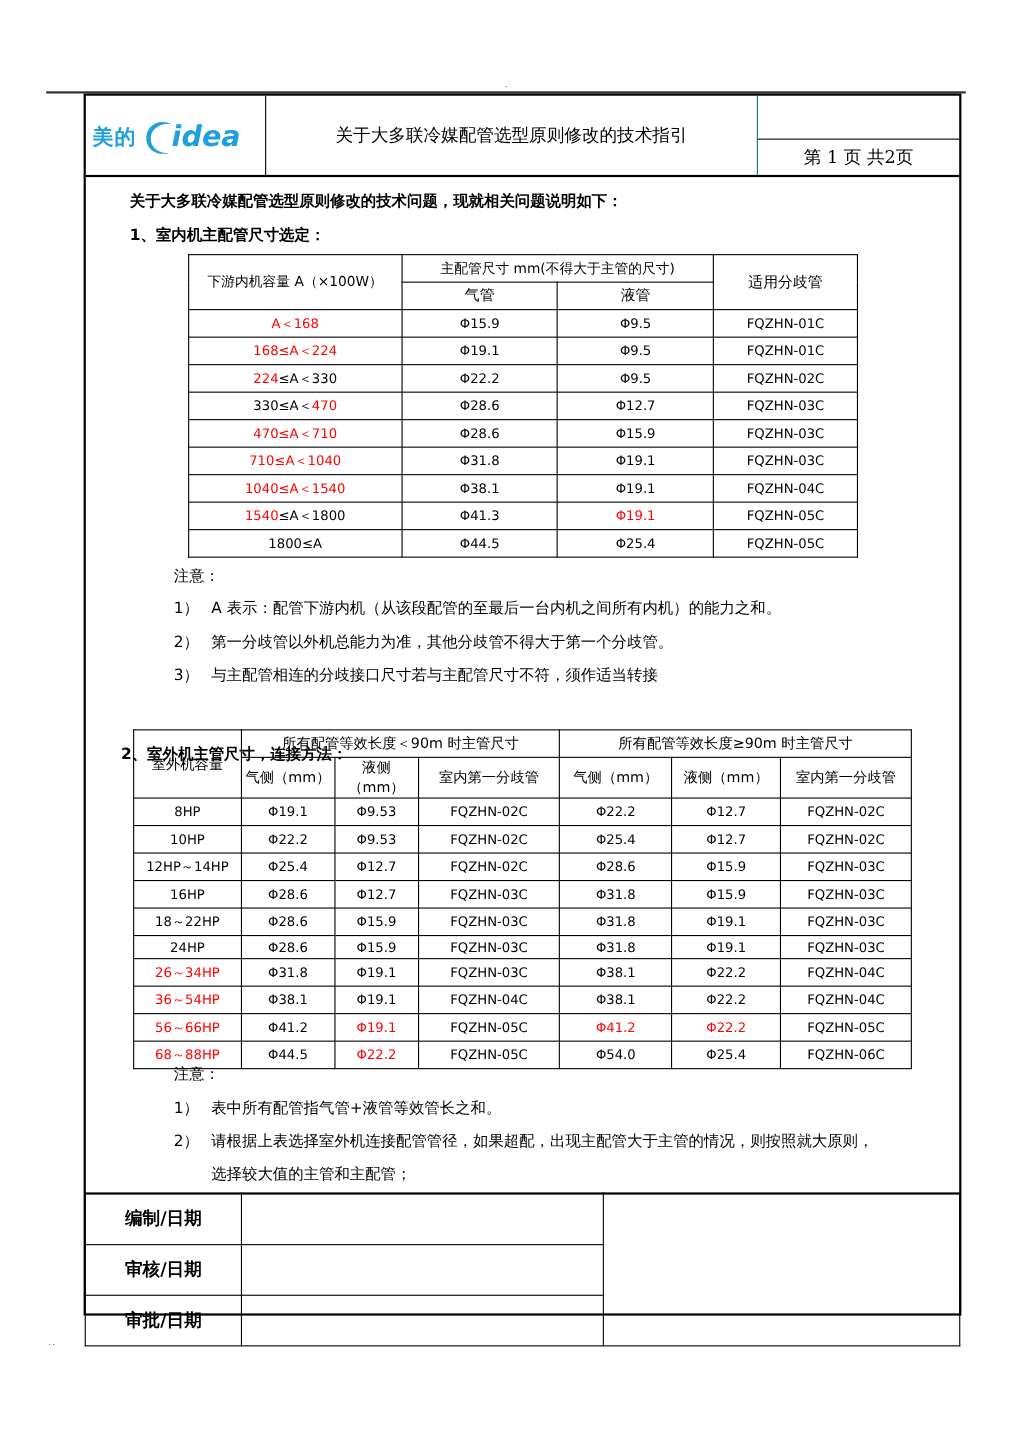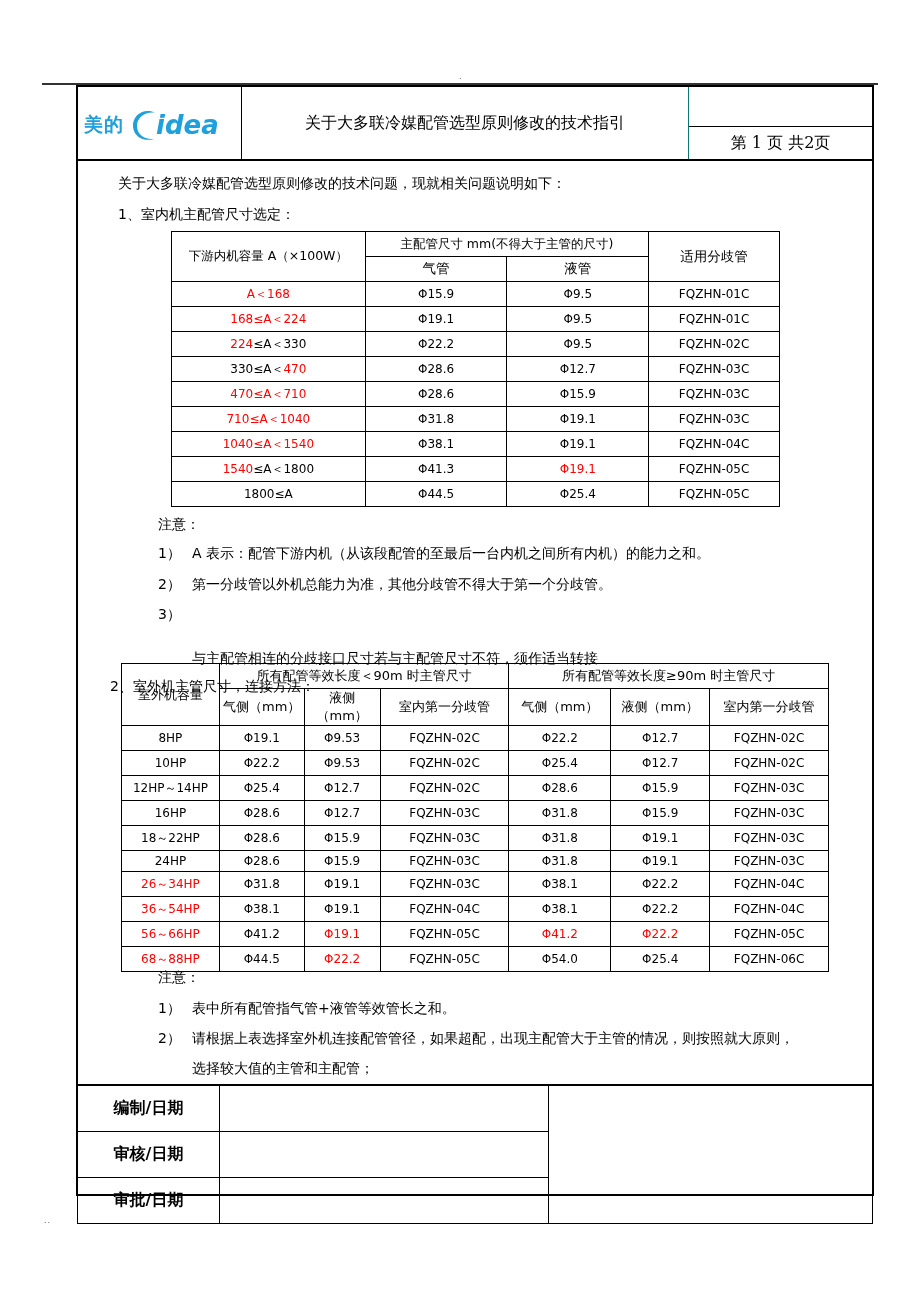--- a/index.html
+++ b/index.html
@@ -28,7 +28,7 @@
   .logo-en { font-size:26px; font-weight:bold; color:#1fa0dc; font-style:italic; margin-left:-4px; letter-spacing:0px; }
 
   .para { font-size:14px; line-height:18px; white-space:nowrap; }
-  .bold { font-weight:normal; }
+  .bold { font-weight:bold; }
 
   table.grid { border-collapse:collapse; position:absolute; font-size:12px; }
   table.grid td { border:1px solid #000; text-align:center; padding:0; font-family:"DejaVu Sans", sans-serif; }

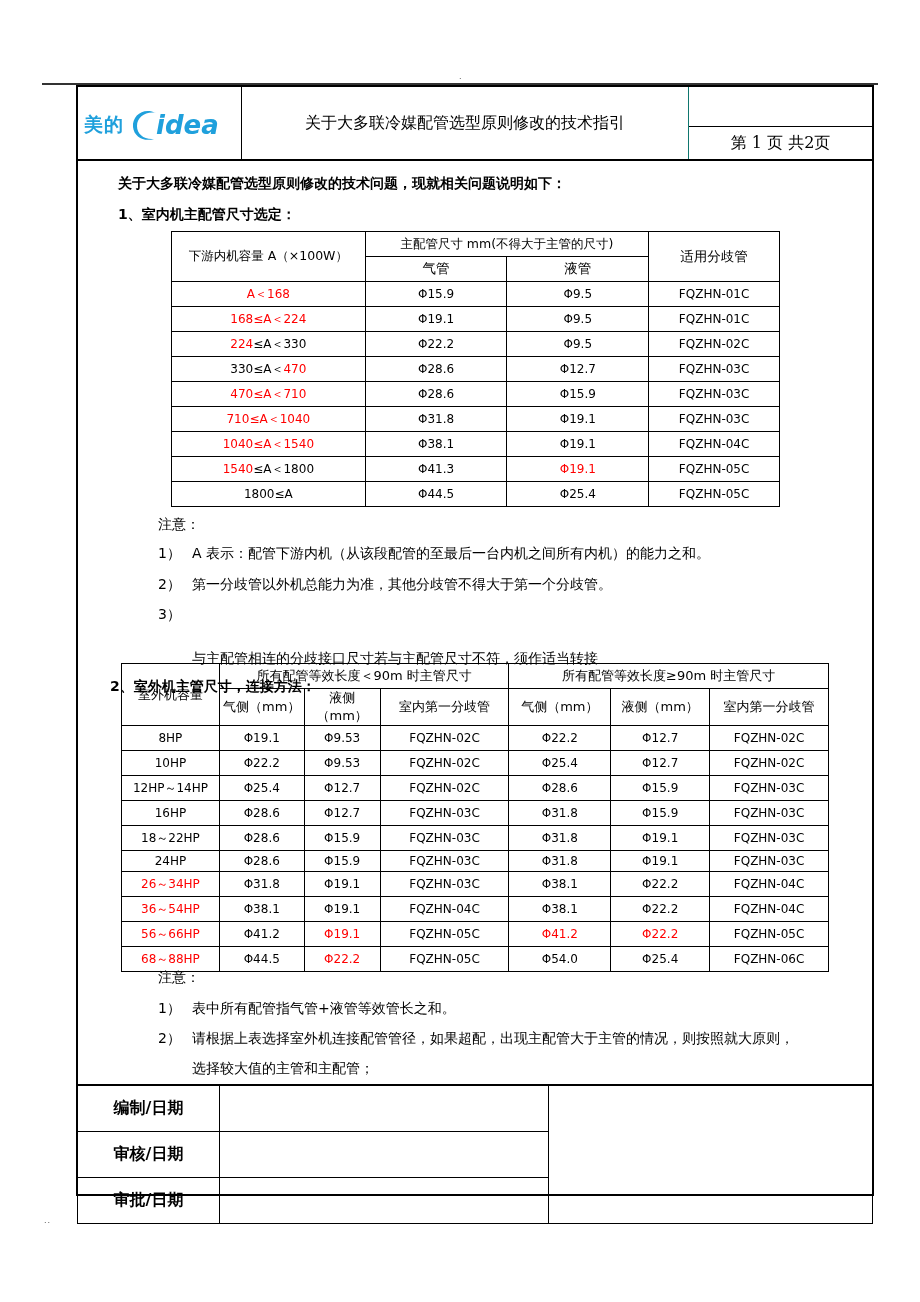--- a/index.html
+++ b/index.html
@@ -146,7 +146,7 @@
     <div class="abs para" style="left: 158px; top: 575px;">2）</div>
     <div class="abs para" style="left: 192px; top: 575px;">第一分歧管以外机总能力为准，其他分歧管不得大于第一个分歧管。</div>
     <div class="abs para" style="left: 158px; top: 605px;">3）</div>
-    <div class="abs para" style="left: 192px; top: 605px; margin-top: 44px;">与主配管相连的分歧接口尺寸若与主配管尺寸不符，须作适当转接</div>
+    <div class="abs para" style="left: 192px; top: 605px;">与主配管相连的分歧接口尺寸若与主配管尺寸不符，须作适当转接</div>
   </div>
 
 <div class="abs para bold" style="left:110px; top:638px;margin-top:39px;">2、室外机主管尺寸，连接方法：</div>

